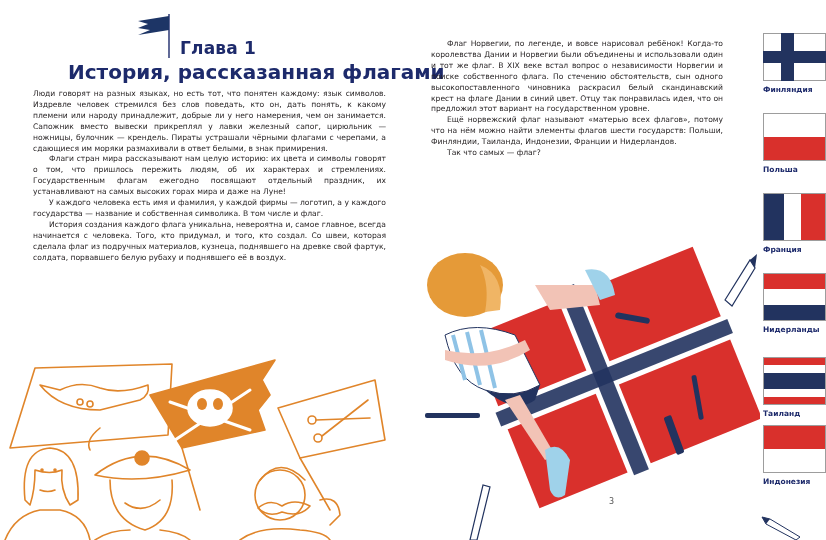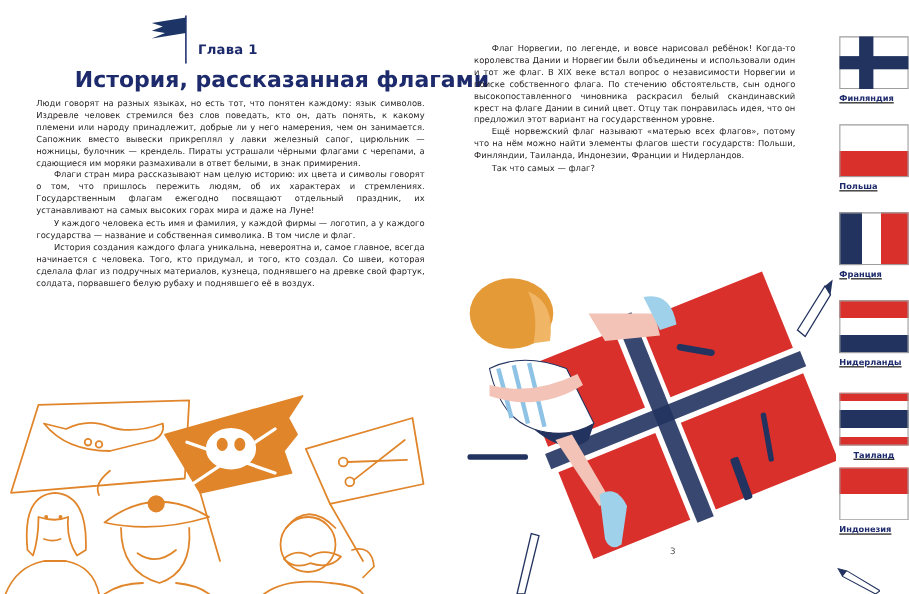--- a/index.html
+++ b/index.html
@@ -9,7 +9,7 @@
   .page-right { position: absolute; left: 413px; top: 0; width: 413px; height: 540px; }
 
   .chapter-flag { position: absolute; left: 136px; top: 12px; width: 36px; height: 46px; }
-  .chapter-num { position: absolute; left: 180px; top: 38px; font-size: 12px; font-weight: bold; color: #1d2a6b; letter-spacing: 0.2px; }
+  .chapter-num { position: absolute; left: 180px; top: 38px; font-size: 17px; font-weight: bold; color: #1d2a6b; letter-spacing: 0.2px; }
   .chapter-title { position: absolute; left: 68px; top: 60px; font-size: 20px; font-weight: bold; color: #1d2a6b; white-space: nowrap; }
 
   .body-text { position: absolute; font-family: "DejaVu Sans", sans-serif; font-size: 7.6px; line-height: 10.9px; color: #231f20; text-align: justify; }

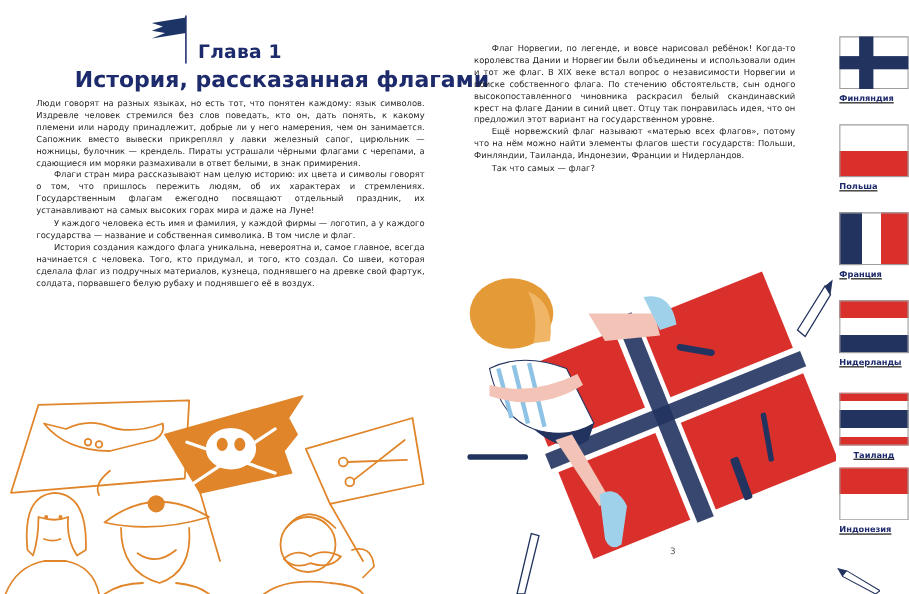--- a/index.html
+++ b/index.html
@@ -23,7 +23,7 @@
 
   .page-number { position: absolute; left: 609px; top: 497px; font-size: 8px; color: #555; }
 
-  .flag-card { position: absolute; left: 763px; width: 63px; text-decoration: underline; }
+  .flag-card { position: absolute; left: 763px; width: 63px; }
   .flag-box { width: 63px; height: 48px; position: relative; overflow: hidden; box-shadow: inset 0 0 0 1px #9d9d9d; }
   .flag-label { font-size: 7.5px; font-weight: bold; color: #1d2a6b; margin-top: 4px; white-space: nowrap; }
   .pencil-bottom { position: absolute; left: 760px; top: 515px; width: 40px; height: 25px; }

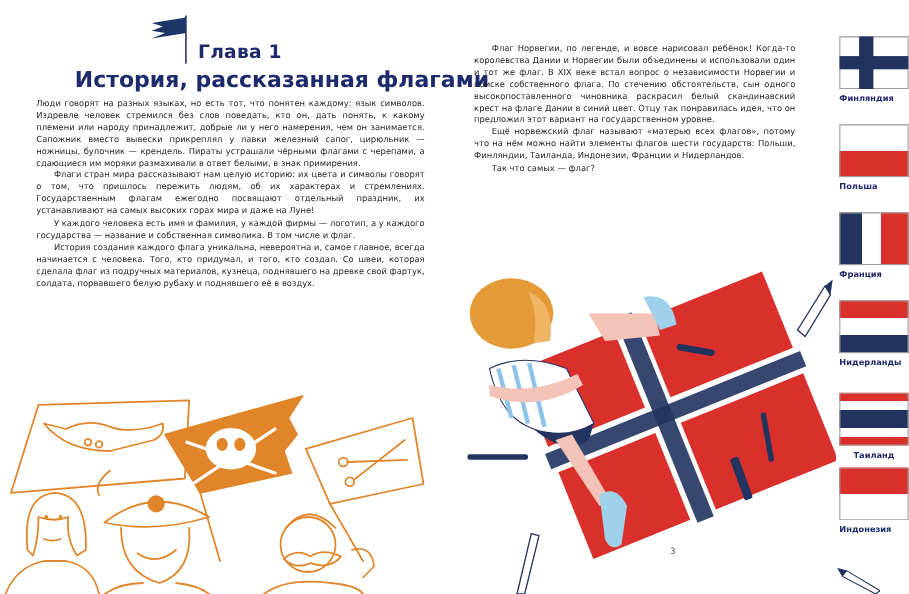--- a/index.html
+++ b/index.html
@@ -164,7 +164,7 @@
     <div class="flag-label">Нидерланды</div>
   </div>
 
-  <div class="flag-card" style="top:357px;text-align:center;">
+  <div class="flag-card" style="top:357px;">
     <div class="flag-box" style="background:linear-gradient(#d9302c 0 16%, #ffffff 16% 33%, #22335f 33% 66%, #ffffff 66% 83%, #d9302c 83% 100%);"></div>
     <div class="flag-label">Таиланд</div>
   </div>

